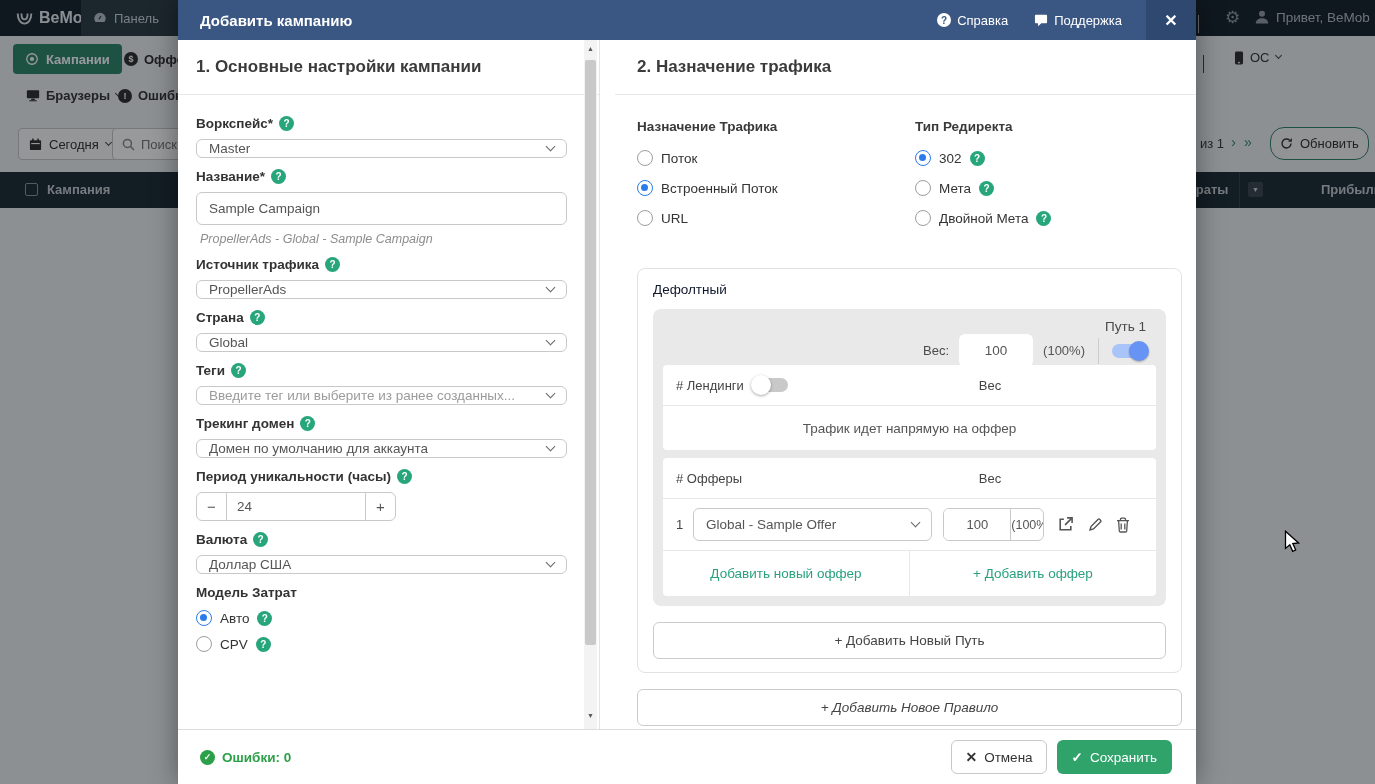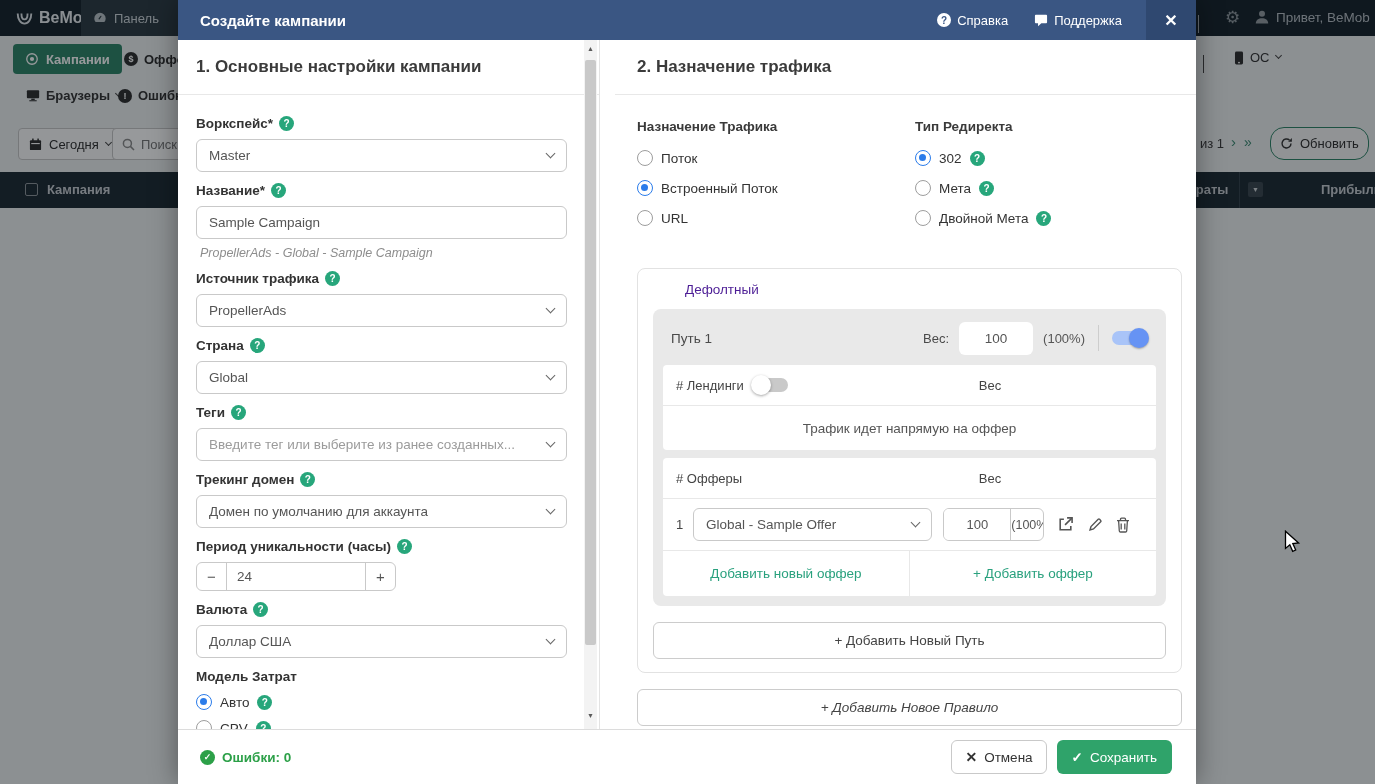--- a/index.html
+++ b/index.html
@@ -243,7 +243,7 @@
 
   <div class="modal">
     <div class="m-head">
-      <span class="m-title">Создайте кампании</span>
+      <span class="m-title">Добавить кампанию</span>
       <div class="m-links">
         <span class="m-link">
           <span class="q-white">?</span>

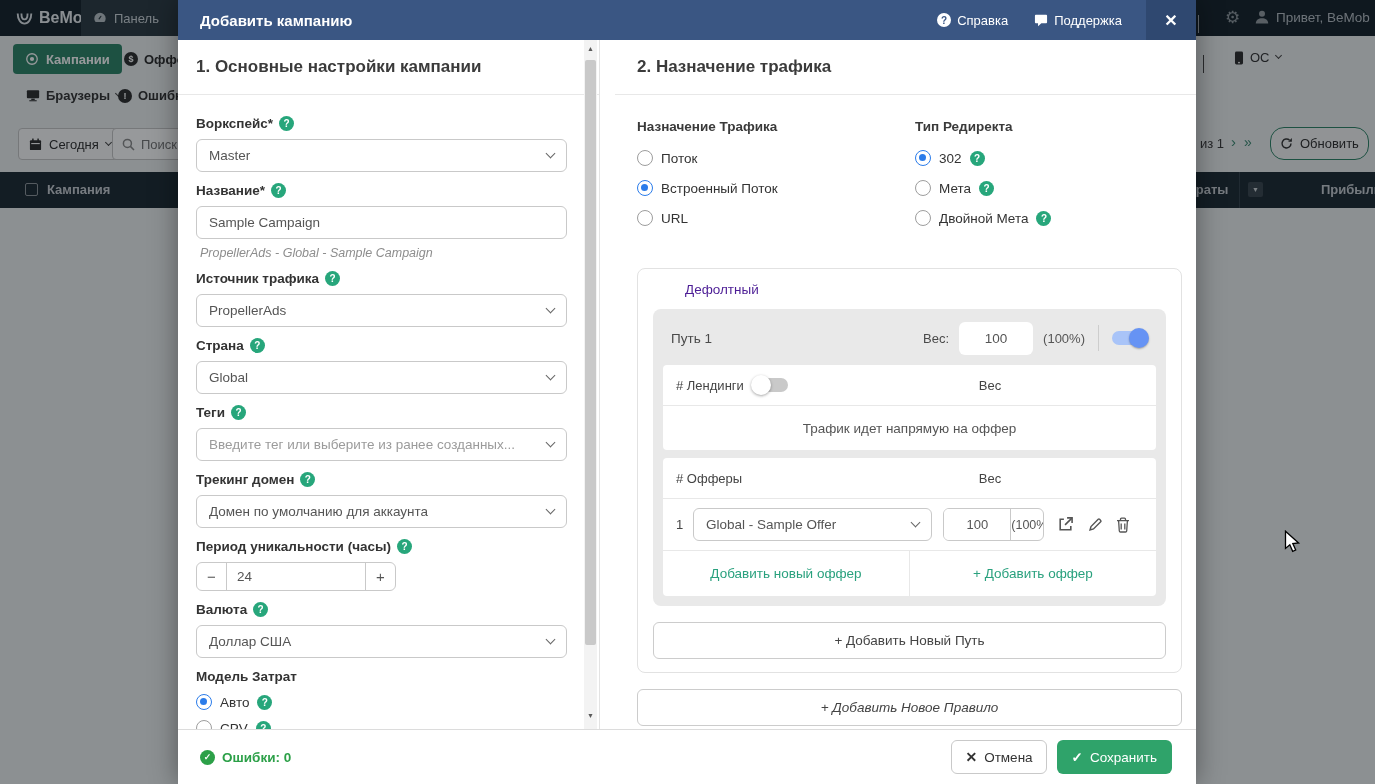--- a/index.html
+++ b/index.html
@@ -62,7 +62,7 @@
   .fgroup { margin-bottom:11px; }
   .flabel { font-size:13.5px; font-weight:bold; color:#333; display:flex; align-items:center; gap:6px; margin-bottom:8px; line-height:15px; }
   .qicon { width:15px; height:15px; border-radius:50%; background:#27a67b; color:#fff; font-size:10px; font-weight:bold; display:inline-flex; align-items:center; justify-content:center; cursor:pointer; flex-shrink:0; }
-  .select { height:33px; border:1px solid #c9c9c9; border-radius:6px; display:flex; align-items:center; justify-content:space-between; padding:0 12px; font-size:13.5px; color:#555; background:#fff; cursor:pointer; }
+  .select { height:19px; border:1px solid #c9c9c9; border-radius:6px; display:flex; align-items:center; justify-content:space-between; padding:0 12px; font-size:13.5px; color:#555; background:#fff; cursor:pointer; }
   .chev { width:7px; height:7px; border-right:1.6px solid #666; border-bottom:1.6px solid #666; transform:rotate(45deg); margin-top:-4px; flex-shrink:0; }
   .chev.sm { width:5px; height:5px; border-color:#444; }
   .chev.lt { border-color:#aeb5ba; }

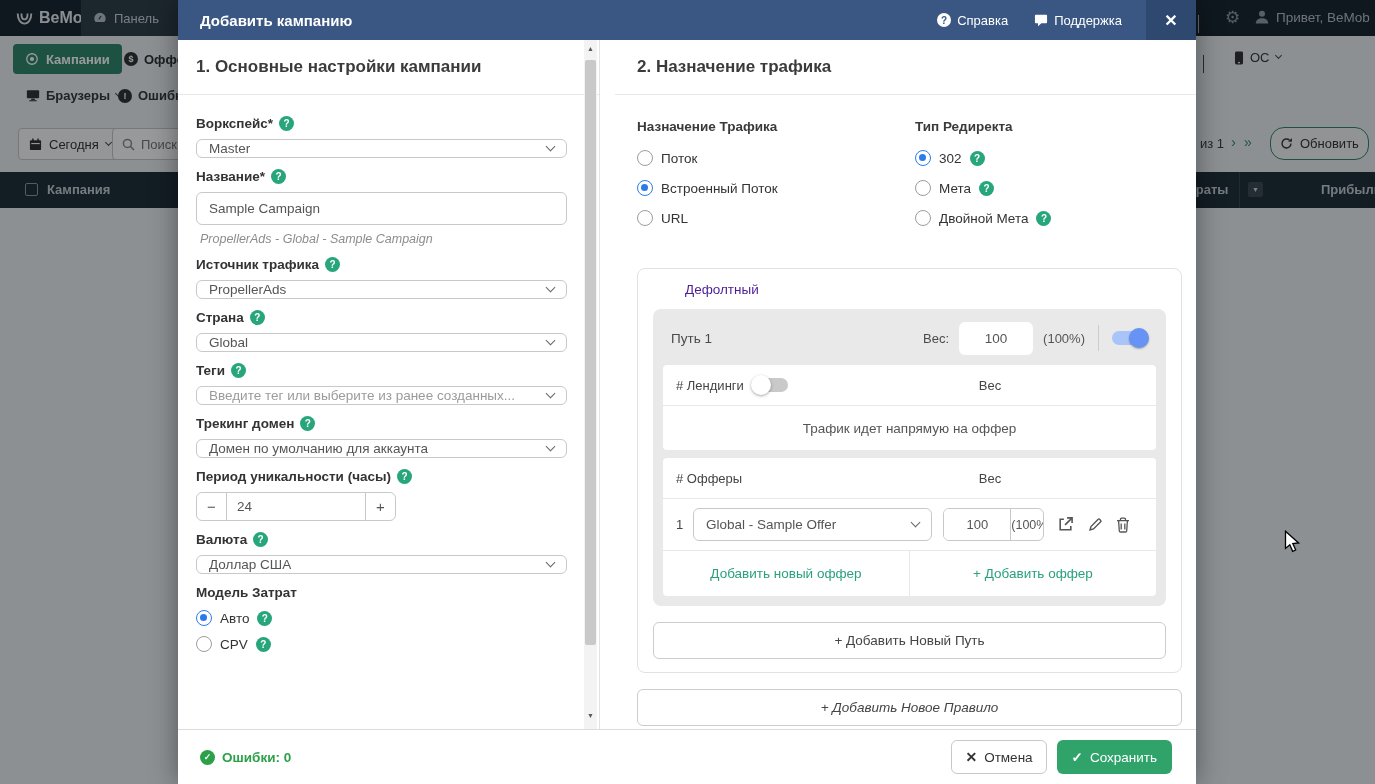--- a/index.html
+++ b/index.html
@@ -91,7 +91,7 @@
   .radio-groups .radio-row { margin-bottom:14px; }
 
   .default-card { margin-top:28px; border:1px solid #e2e2e2; border-radius:8px; padding:13px 15px 13px 15px; }
-  .dc-title { font-size:13.5px; color:#4c1d95; margin-bottom:12px;margin-left:32px; }
+  .dc-title { font-size:13.5px; color:#0f172a; margin-bottom:12px; }
   .path-box { background:#e9e9e9; border-radius:8px; padding:10px; }
   .path-head { display:flex; align-items:center; height:38px; padding:0 10px 0 8px; }
   .path-name { font-size:13.5px; color:#4a4a4a; }

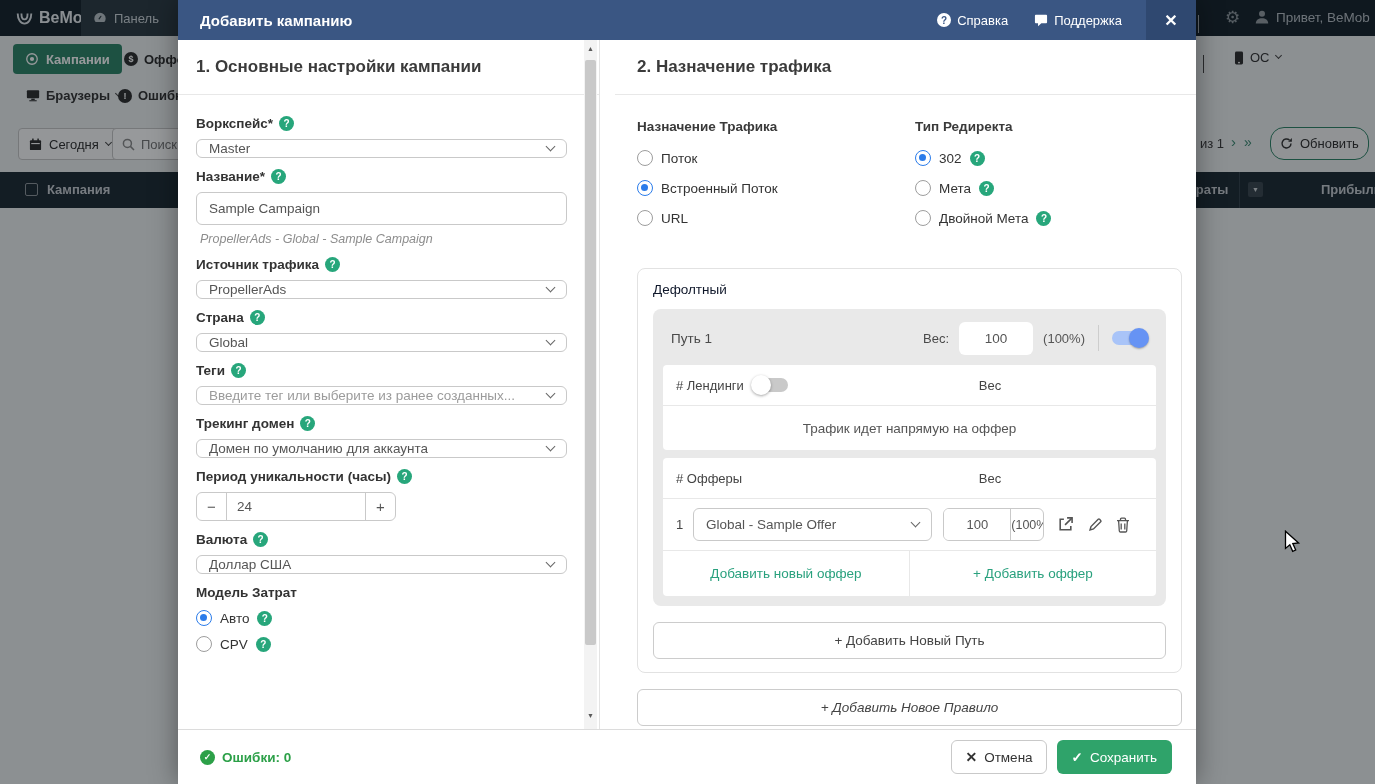--- a/index.html
+++ b/index.html
@@ -93,7 +93,7 @@
   .default-card { margin-top:28px; border:1px solid #e2e2e2; border-radius:8px; padding:13px 15px 13px 15px; }
   .dc-title { font-size:13.5px; color:#0f172a; margin-bottom:12px; }
   .path-box { background:#e9e9e9; border-radius:8px; padding:10px; }
-  .path-head { display:flex; align-items:center; height:38px; padding:0 10px 0 8px; }
+  .path-head { display:flex; align-items:flex-end; height:38px; padding:0 10px 0 8px;flex-direction:column; }
   .path-name { font-size:13.5px; color:#4a4a4a; }
   .path-right { margin-left:auto; display:flex; align-items:center; gap:10px; }
   .w-label { font-size:13px; color:#4a4a4a; }

